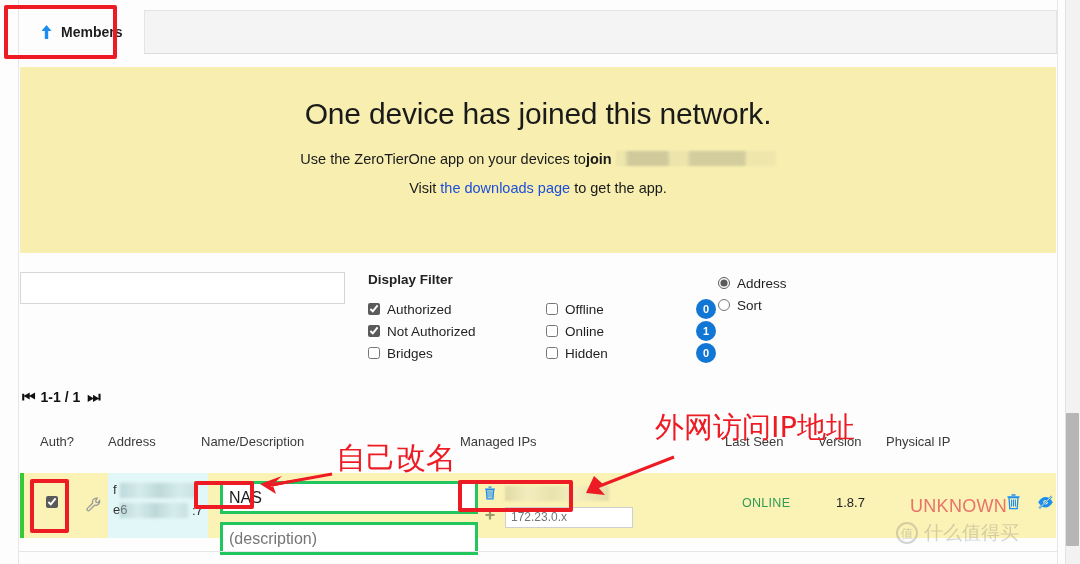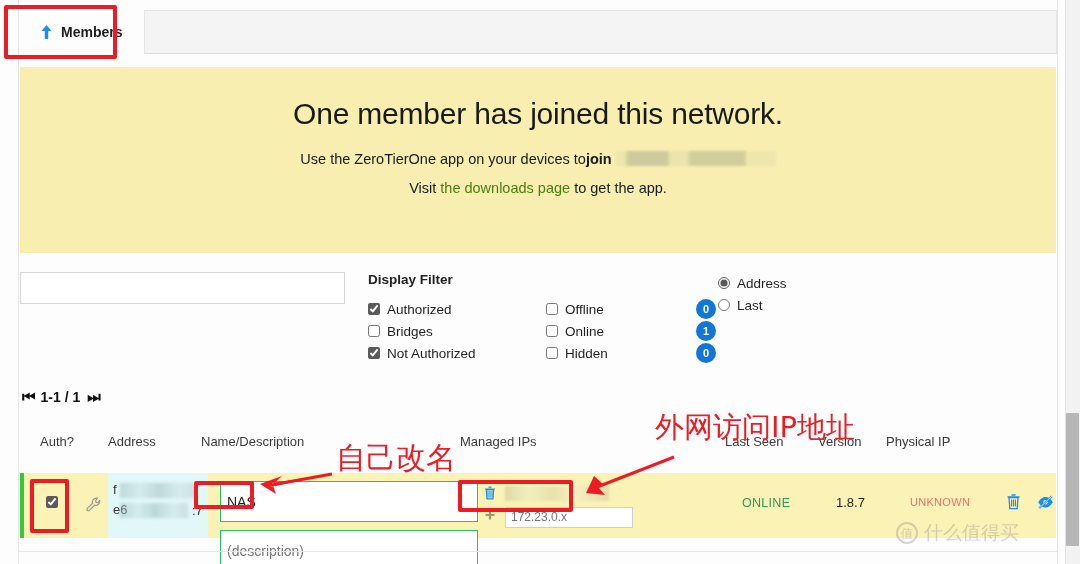--- a/index.html
+++ b/index.html
@@ -291,7 +291,7 @@
   <div class="ann-members" data-name="annotation-box-members-tab"></div>
 
   <div class="alert" data-name="network-alert-banner">
-    <h1 data-name="alert-heading">One member has joined this network.</h1>
+    <h1 data-name="alert-heading">One device has joined this network.</h1>
     <p data-name="alert-line-2">
       <span class="join-line">
         <span data-name="alert-join-prefix">Use the ZeroTierOne app on your devices to </span>

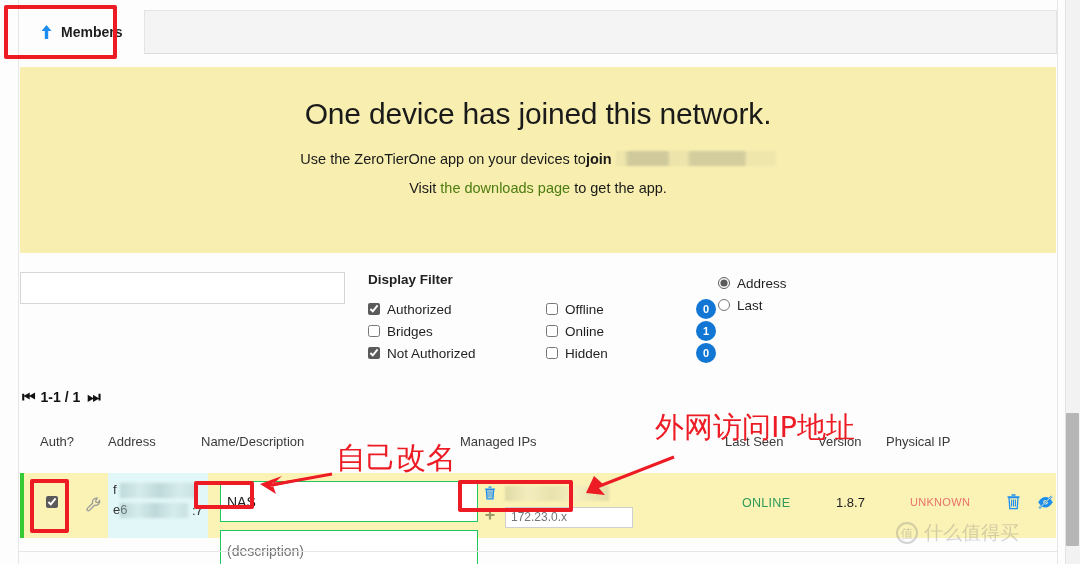--- a/index.html
+++ b/index.html
@@ -84,7 +84,7 @@
     font-size: 14.5px;
     color: #1a1a1a;
   }
-  .alert a { color: #4d7c0f; text-decoration: none; }
+  .alert a { color: #1d4ed8; text-decoration: none; }
   .join-line { display: inline-flex; align-items: baseline; gap: 0; }
   .join-line b { font-weight: bold; }
   .blur-id {

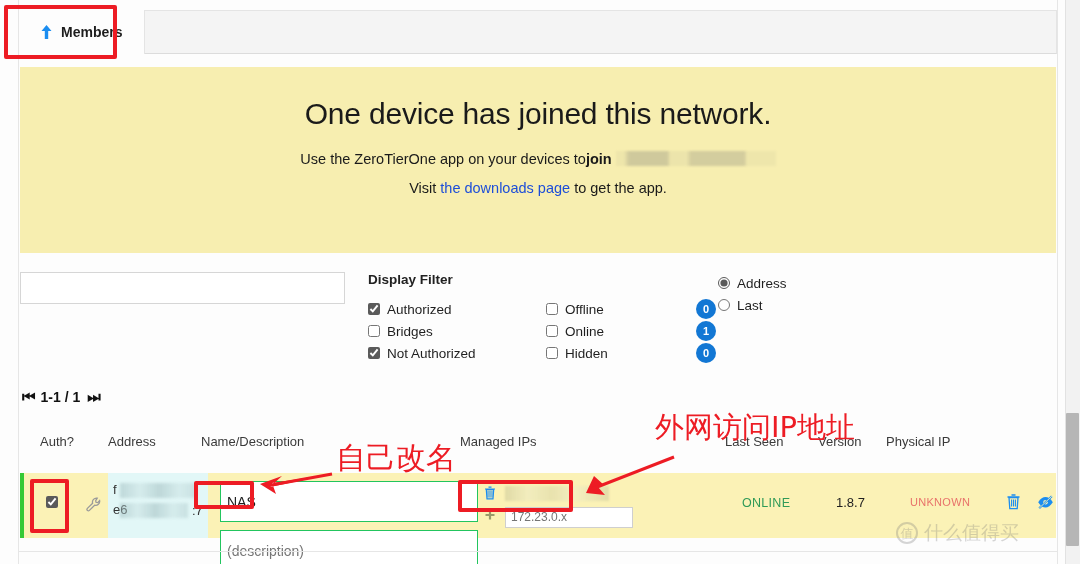--- a/index.html
+++ b/index.html
@@ -360,7 +360,7 @@
       </label>
       <label class="chk-row" data-name="sort-by-name">
         <input type="radio" name="sortby" data-name="sort-by-name-radio" style="">
-        <span data-name="sort-by-name-label">Last</span>
+        <span data-name="sort-by-name-label">Sort</span>
       </label>
     </div>
   </div>

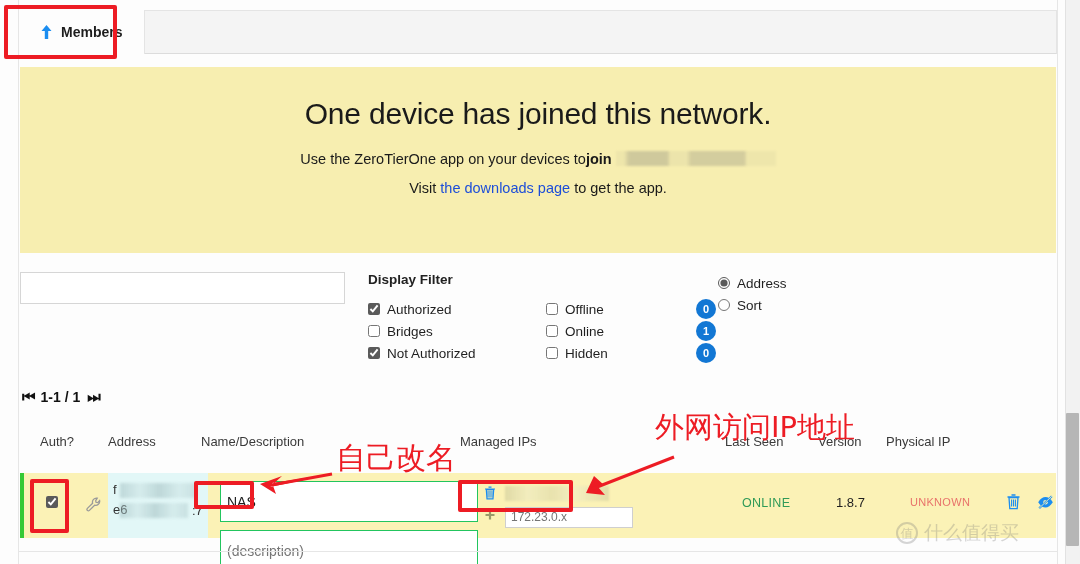--- a/index.html
+++ b/index.html
@@ -318,13 +318,13 @@
             <input type="checkbox" checked="" data-name="filter-authorized-checkbox" style="">
             <span data-name="filter-authorized-label">Authorized</span>
           </label>
+          <label class="chk-row" data-name="filter-not-authorized">
+            <input type="checkbox" checked="" data-name="filter-not-authorized-checkbox" style="">
+            <span data-name="filter-not-authorized-label">Not Authorized</span>
+          </label>
           <label class="chk-row" data-name="filter-bridges">
             <input type="checkbox" data-name="filter-bridges-checkbox" style="">
             <span data-name="filter-bridges-label">Bridges</span>
-          </label>
-          <label class="chk-row" data-name="filter-not-authorized">
-            <input type="checkbox" checked="" data-name="filter-not-authorized-checkbox" style="">
-            <span data-name="filter-not-authorized-label">Not Authorized</span>
           </label>
         </div>
         <div class="chk-col-b" data-name="display-filter-right-group">

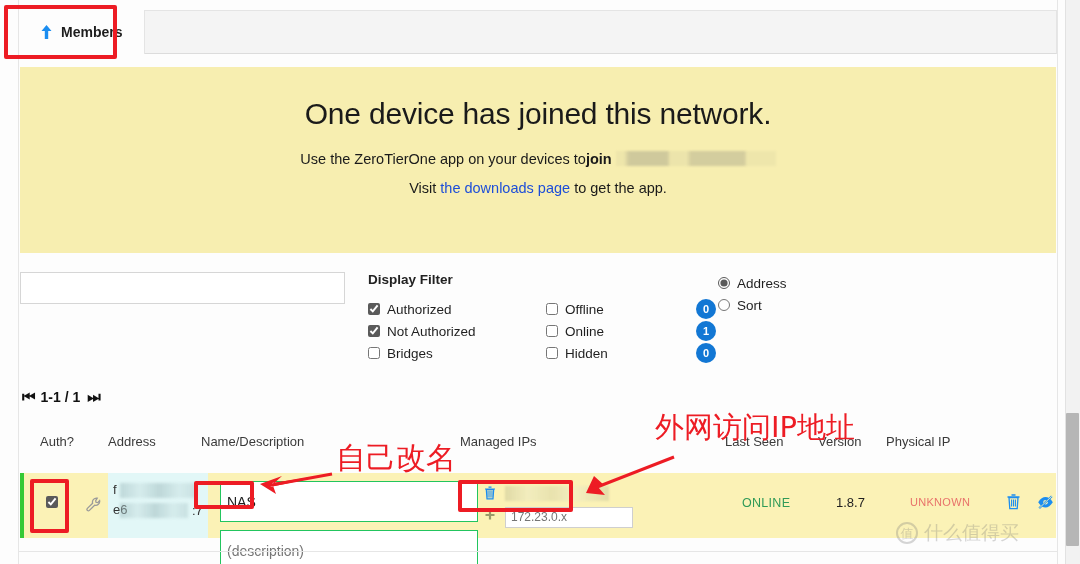--- a/index.html
+++ b/index.html
@@ -194,10 +194,10 @@
 
   .name-stack { position: absolute; left: 196px; top: 8px; width: 258px; }
   .name-input, .desc-input {
-    width: 258px; height: 41px;
-    border: 1px solid #22c55e;
+    width: 258px; height: 33px;
+    border: 3px solid #22c55e;
     background: #fff;
-    font-size: 14px;
+    font-size: 16px;
     padding: 0 6px;
     outline: none;
     color: #1c1c1c;

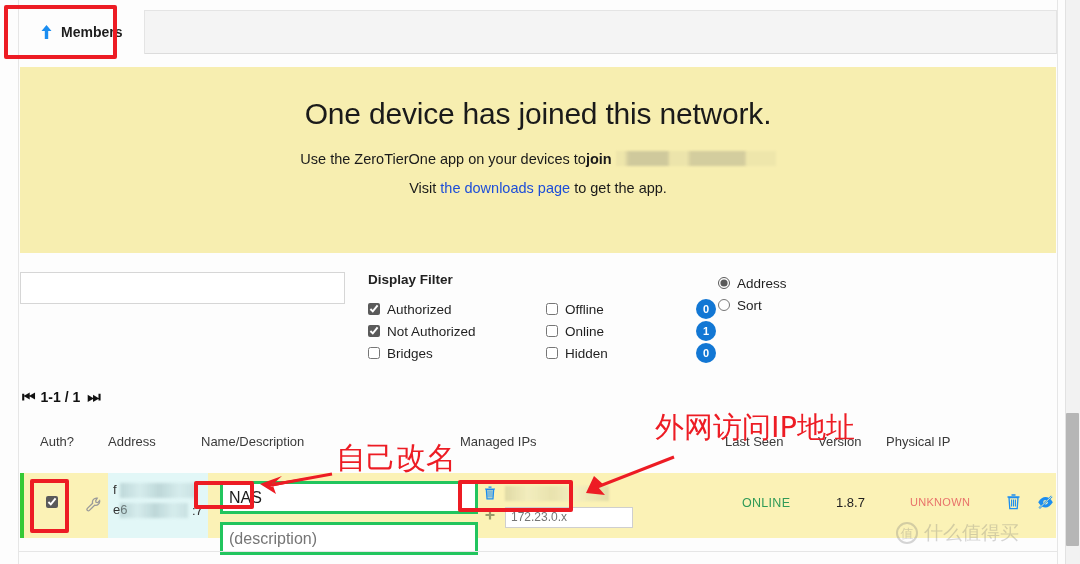--- a/index.html
+++ b/index.html
@@ -223,7 +223,7 @@
 
   .c-status { left: 718px; top: 23px; font-size: 12.5px; color: #2f9a58; letter-spacing: .3px; }
   .c-version { left: 812px; top: 22px; font-size: 13px; color: #1f1f1f; }
-  .c-phys { left: 886px; top: 23px; font-size: 11px; color: #e8736b; letter-spacing: .3px; }
+  .c-phys { left: 886px; top: 23px; font-size: 18px; color: #e8736b; letter-spacing: .3px; }
   .c-actions { left: 982px; top: 20px; display: flex; gap: 16px; align-items: center; }
 
   .icon-btn { cursor: pointer; line-height: 0; }

